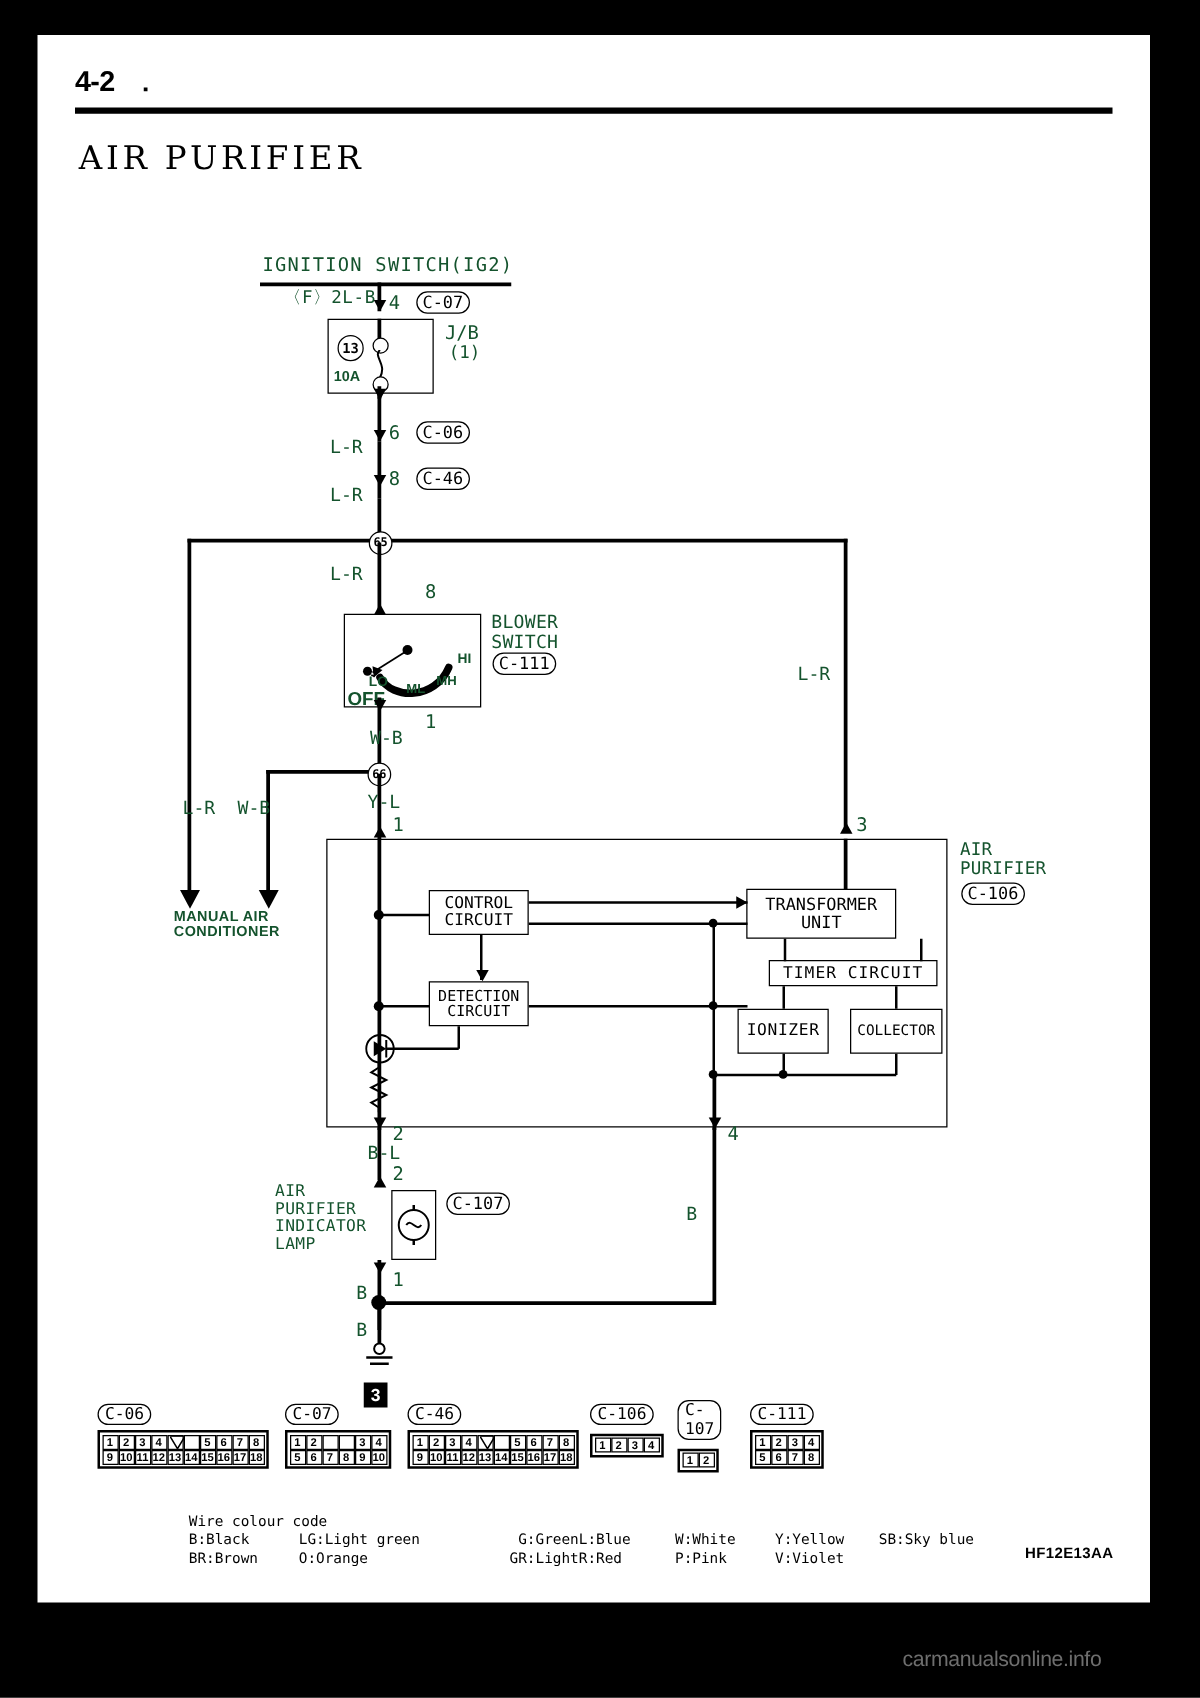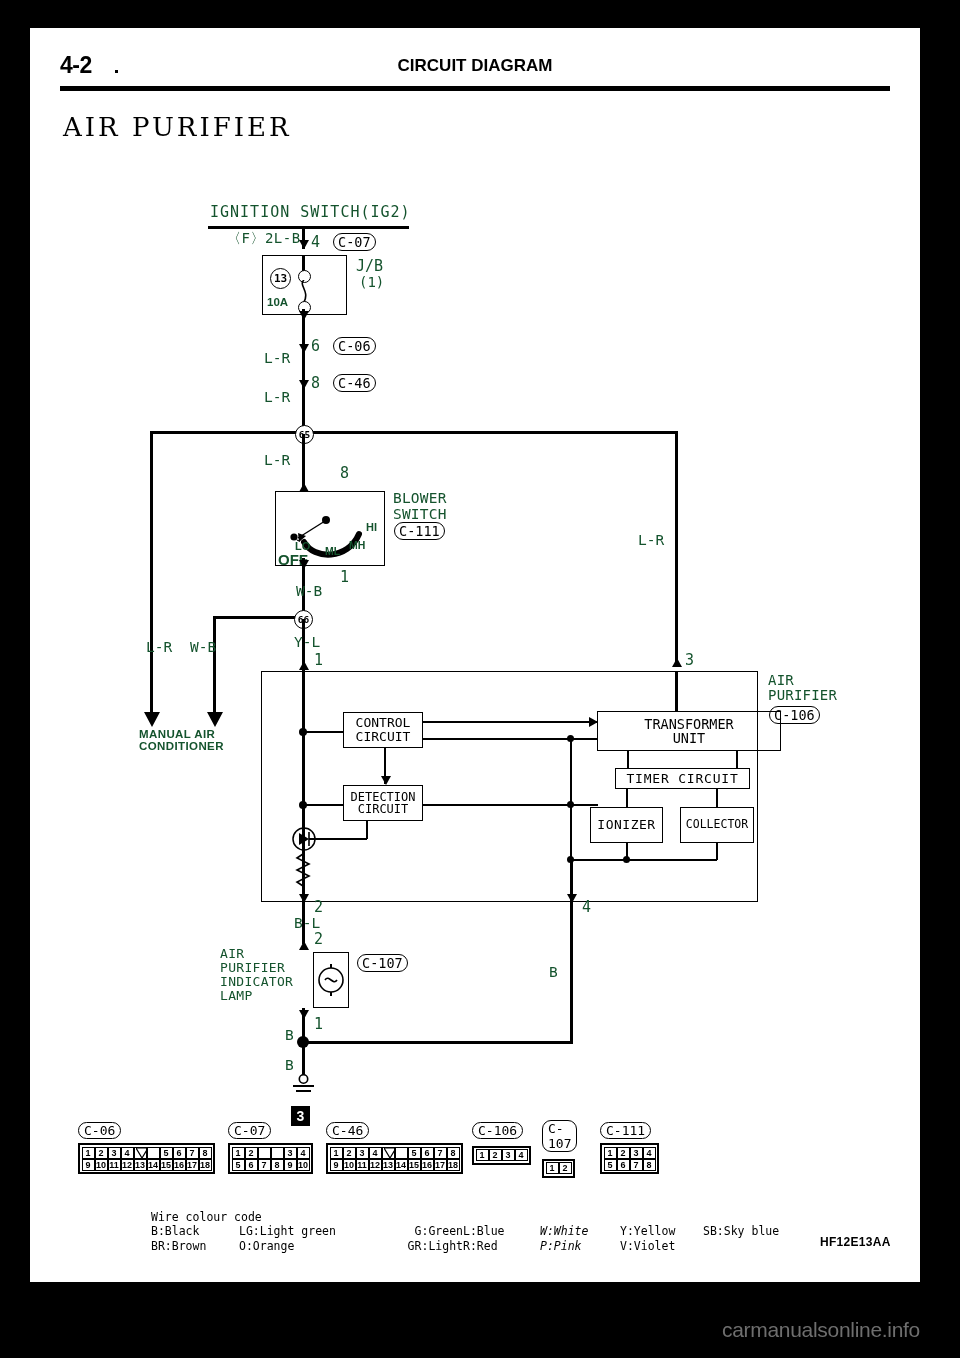--- a/index.html
+++ b/index.html
@@ -74,7 +74,6 @@
 
   <div class="pgnum">4-2</div>
   <div class="pgdot"></div>
-  <div class="chead">CIRCUIT DIAGRAM</div>
   <div class="hrule"></div>
 
   <div class="title">AIR PURIFIER</div>

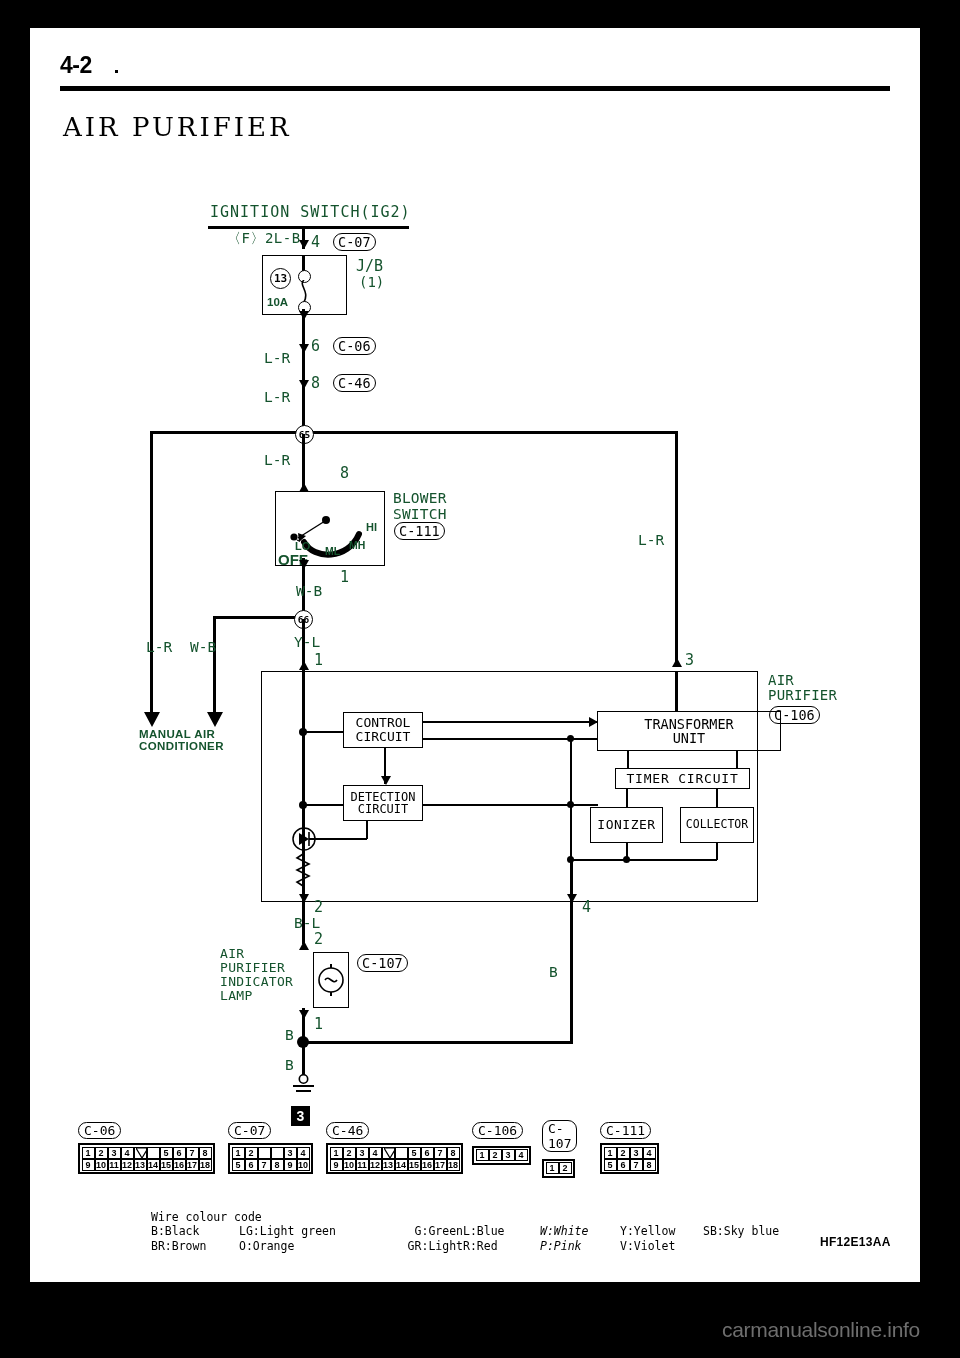--- a/index.html
+++ b/index.html
@@ -210,7 +210,7 @@
     <polyline points="9,0 9,4 3,8 15,14 3,20 15,26 3,32 9,36 9,40" stroke="#000" stroke-width="1.6" fill="none"></polyline>
   </svg>
 
-  <div class="boxt" style="left:567px;top:683px;width:184px;height:40px;font-size:13.5px;">TRANSFORMER
+  <div class="boxt" style="left:567px;top:683px;width:120px;height:40px;font-size:13.5px;">TRANSFORMER
 UNIT</div>
 
   <div class="ln" style="left:645px;top:643px;width:2.5px;height:41px;"></div>

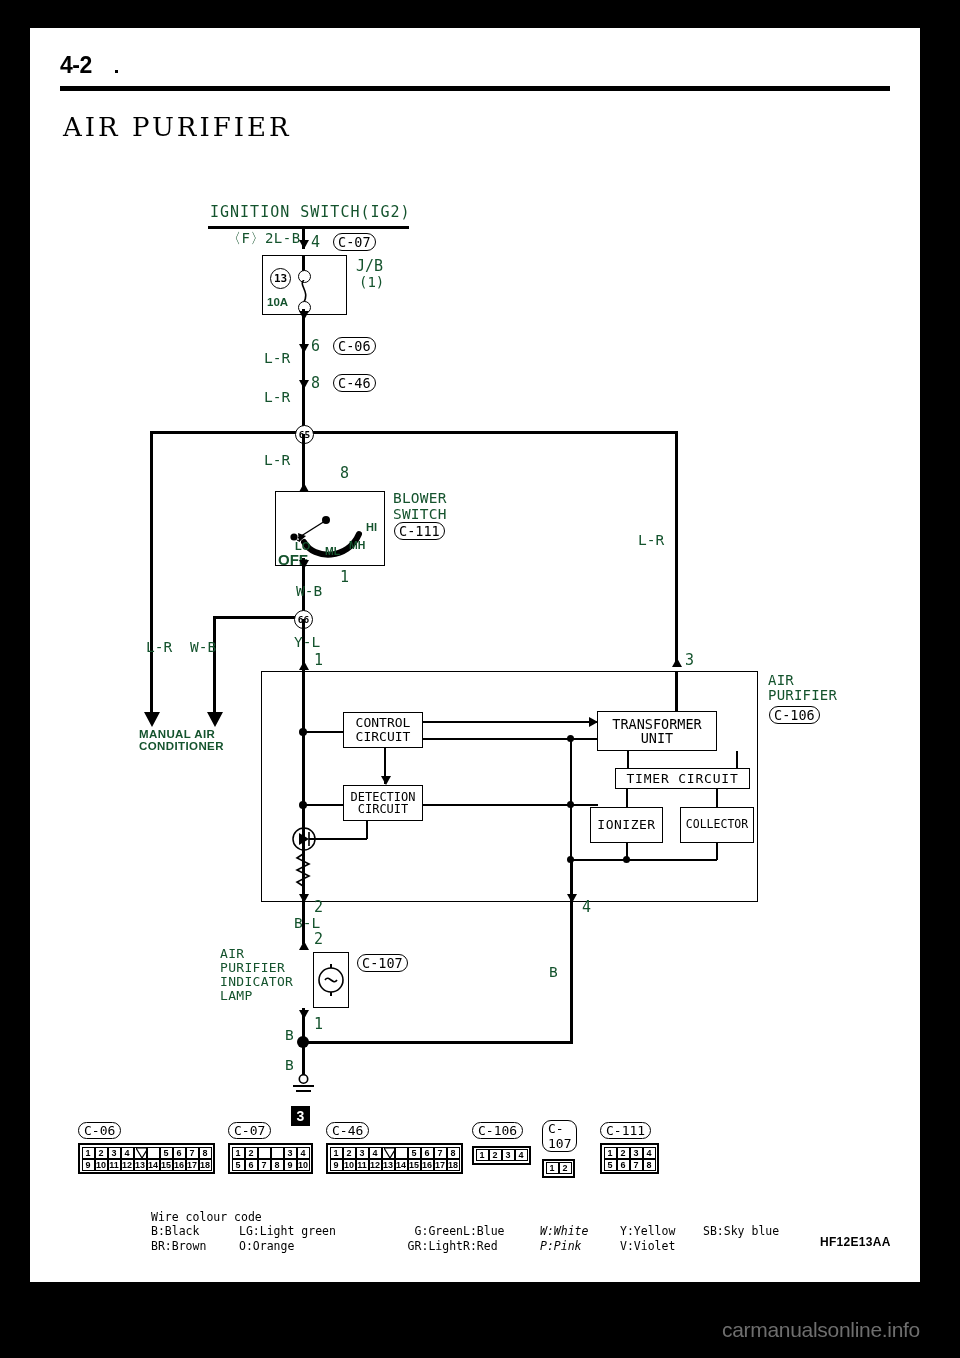--- a/index.html
+++ b/index.html
@@ -388,7 +388,7 @@
         <div class="c">L:Blue</div>
         <div class="c">R:Red</div>
       </div>
-      <div style="width:80px;font-style:italic;">
+      <div style="width:80px;">
         <div class="c">W:White</div>
         <div class="c">P:Pink</div>
       </div>

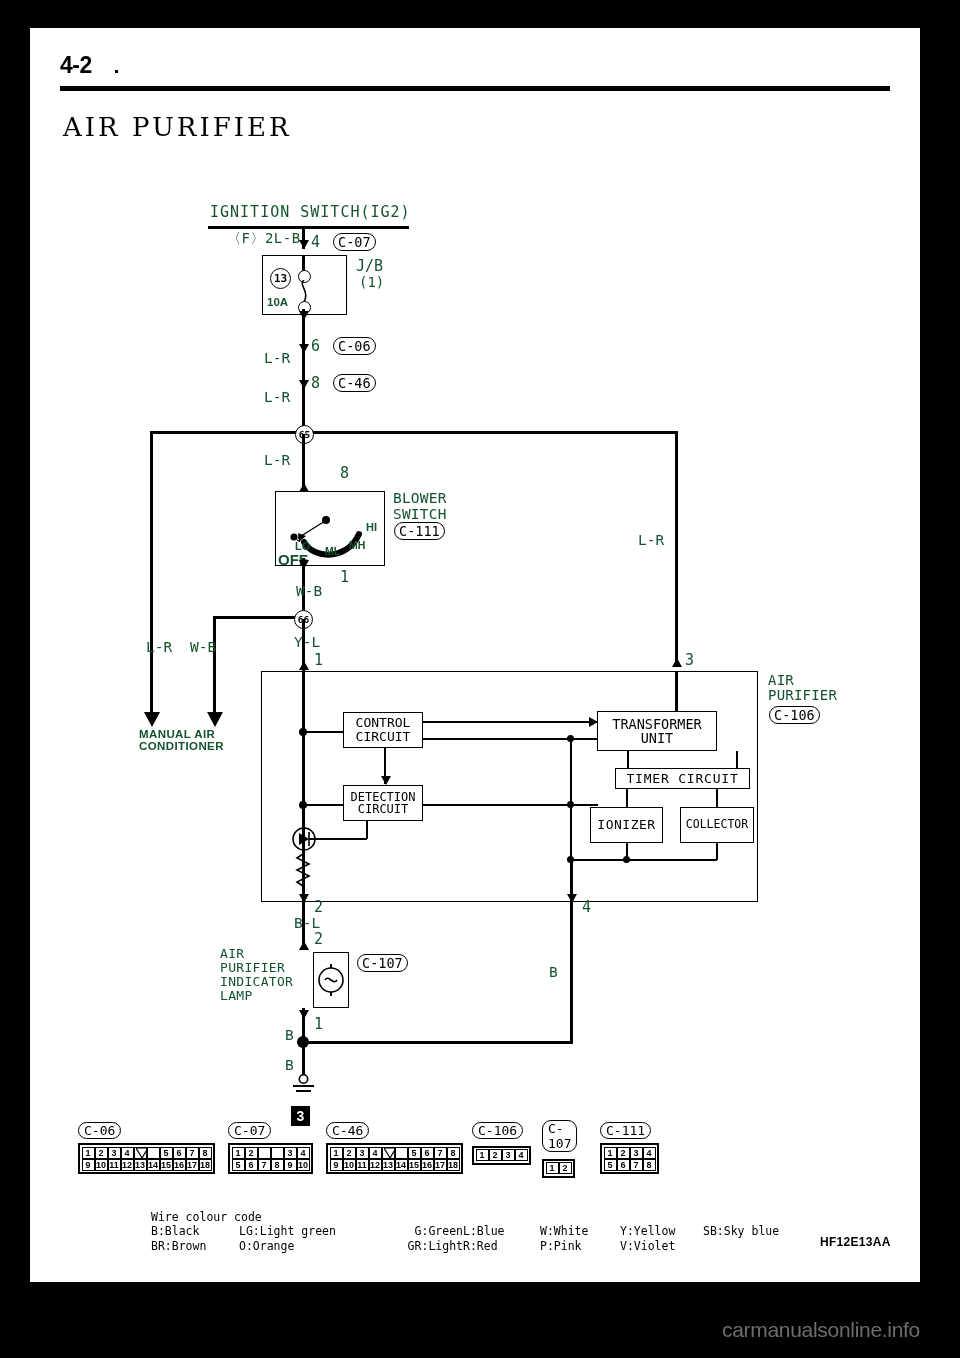--- a/index.html
+++ b/index.html
@@ -63,7 +63,7 @@
 
   .gnd3{position:absolute;background:#000;color:#fff;font-family:"Liberation Sans",sans-serif;
         font-weight:bold;display:flex;align-items:center;justify-content:center;}
-  .wm{position:absolute;left:722px;top:1318px;color:#6e6e6e;font-size:21px;
+  .wm{position:absolute;left:722px;top:1318px;color:#6e6e6e;font-size:17px;
       font-family:"Liberation Sans",sans-serif;letter-spacing:-0.3px;}
 </style>
 </head>

